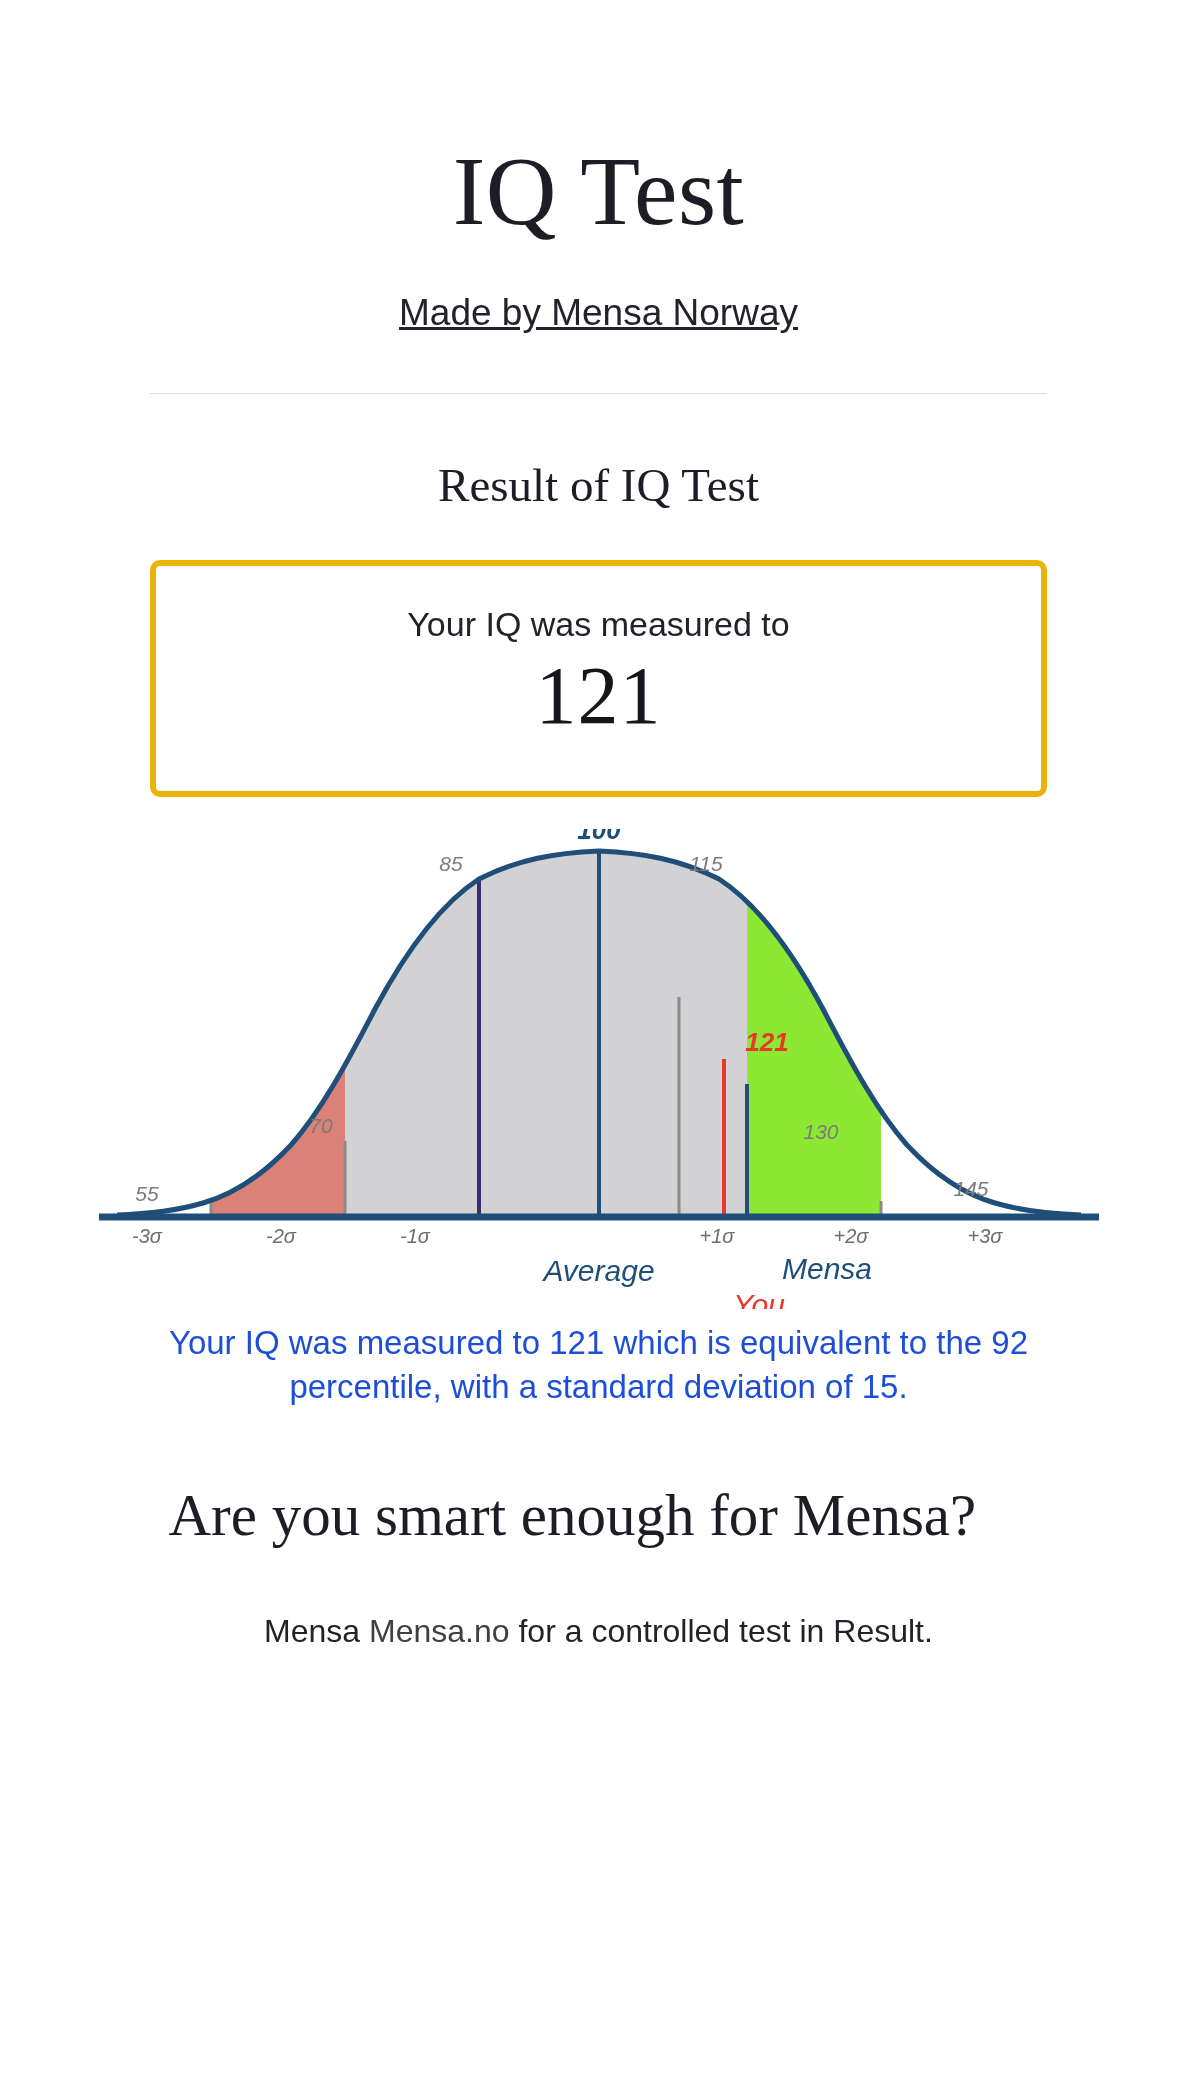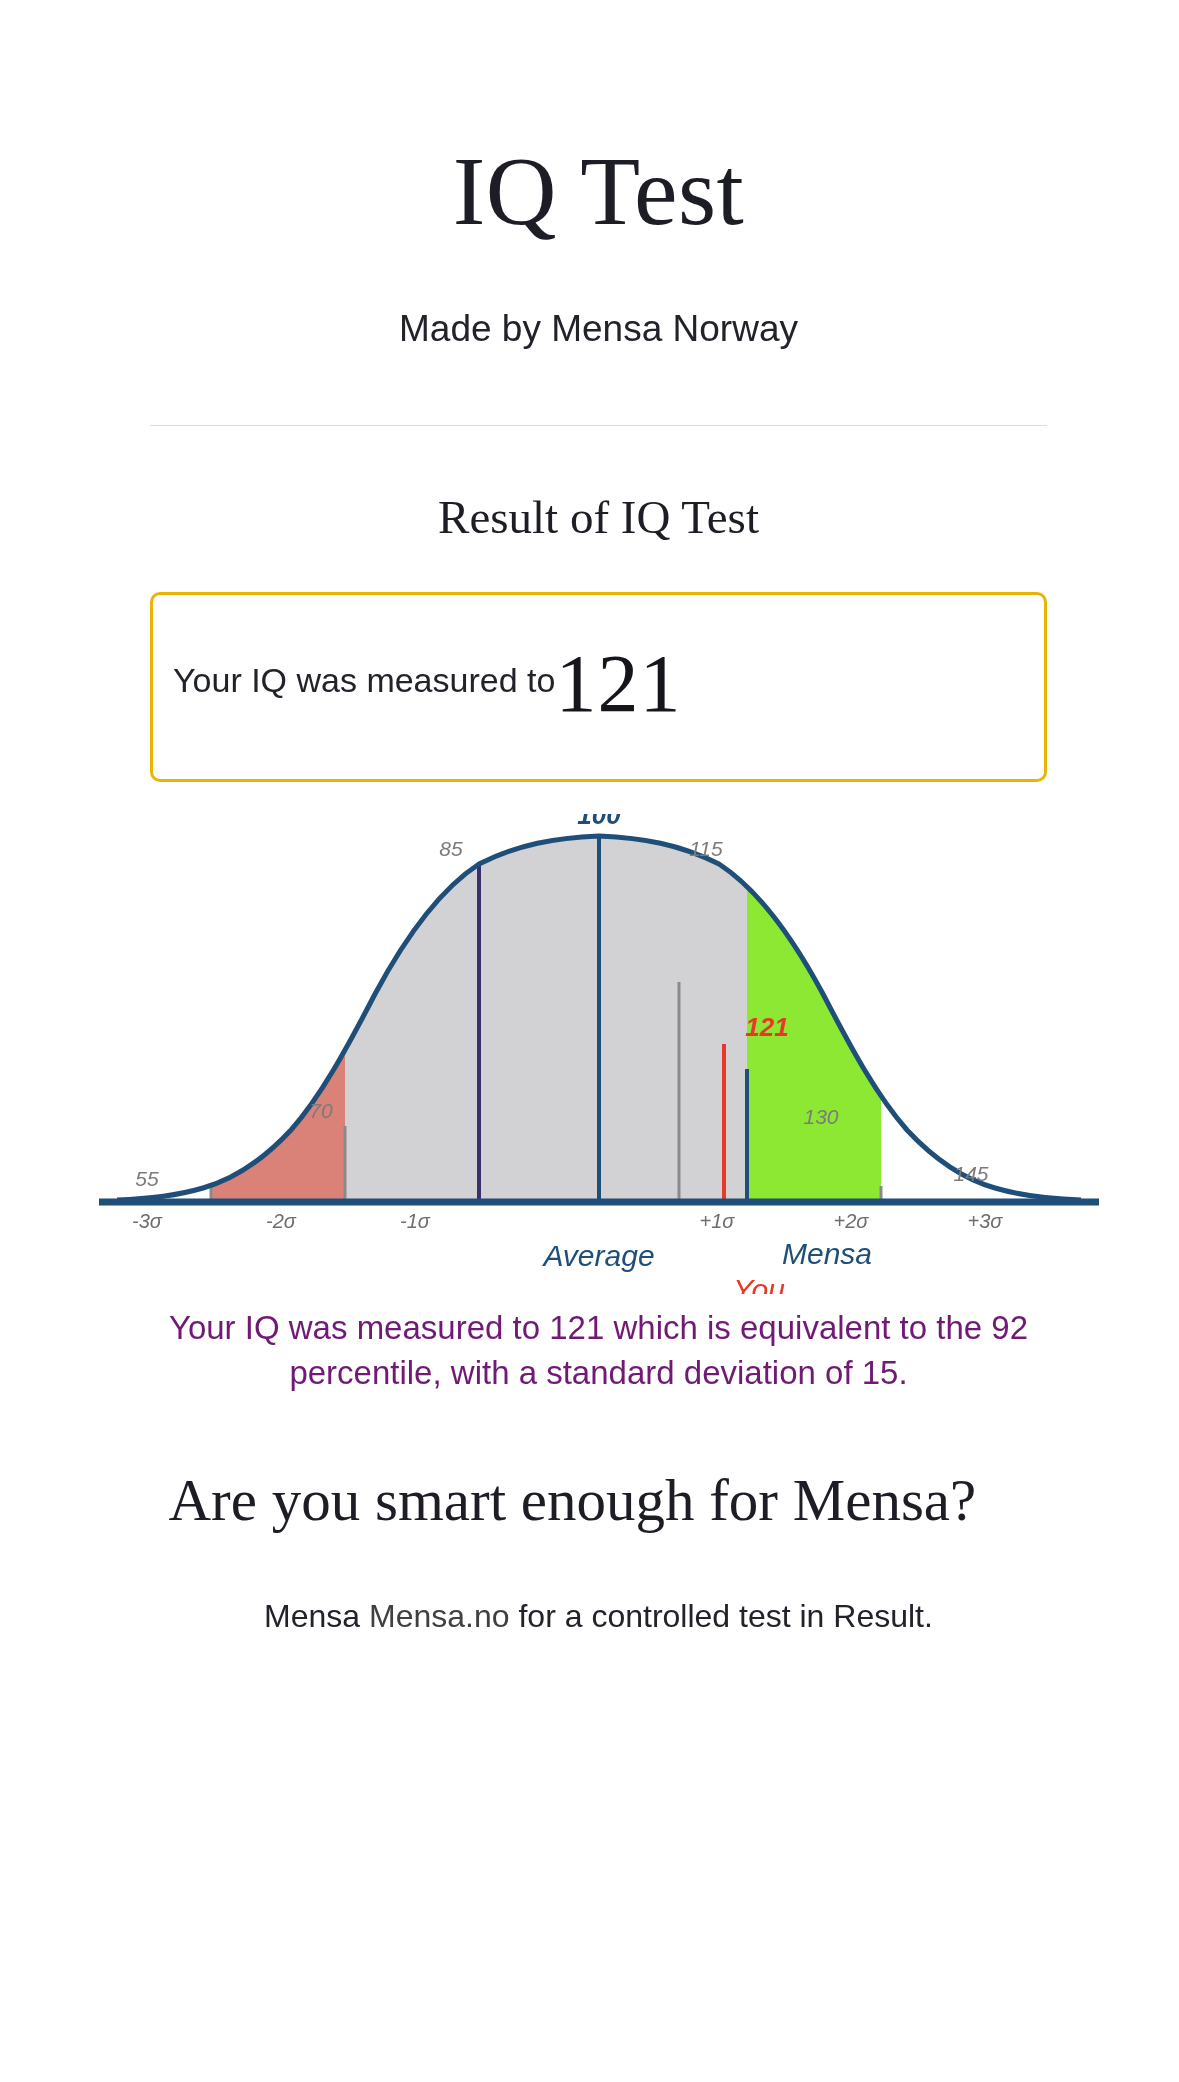--- a/index.html
+++ b/index.html
@@ -41,8 +41,9 @@
     font-size: 37px;
     font-weight: 400;
     color: #22222b;
-    margin: 16px;
+    margin: 0;
     padding-top: 52px;
+    text-decoration: underline;
   }
   .divider {
     width: 897px;

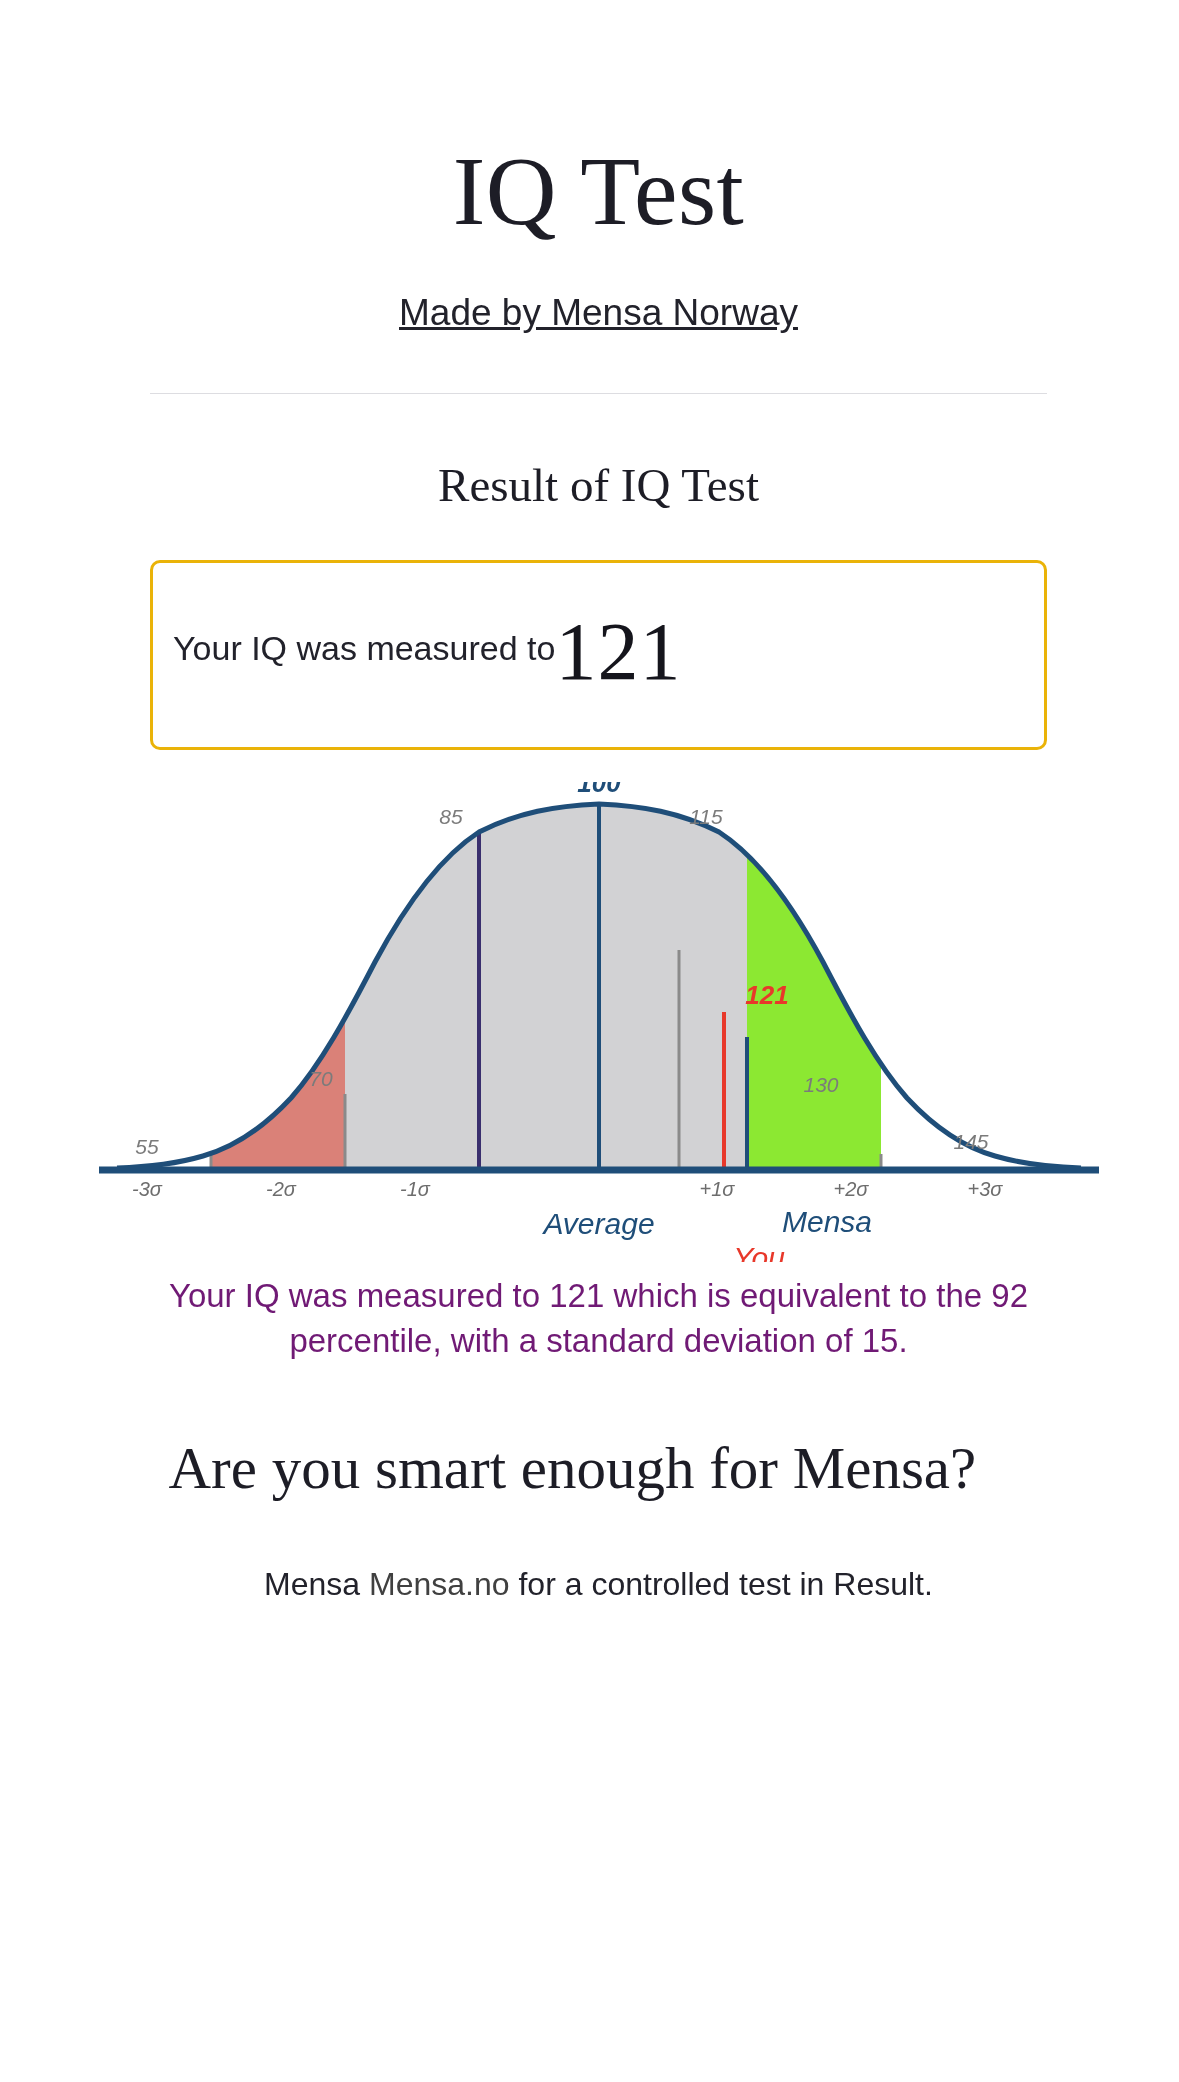--- a/index.html
+++ b/index.html
@@ -64,12 +64,12 @@
   .result-card {
     width: 897px;
     margin-top: 32px;
-    border: 3px solid #eab308;
+    border: 6px solid #eab308;
     border-radius: 10px;
     background: #ffffff;
     padding: 38px 20px 52px 20px;
     display: flex;
-    flex-direction: row;
+    flex-direction: column;
     align-items: center;
   }
   .result-card-label {

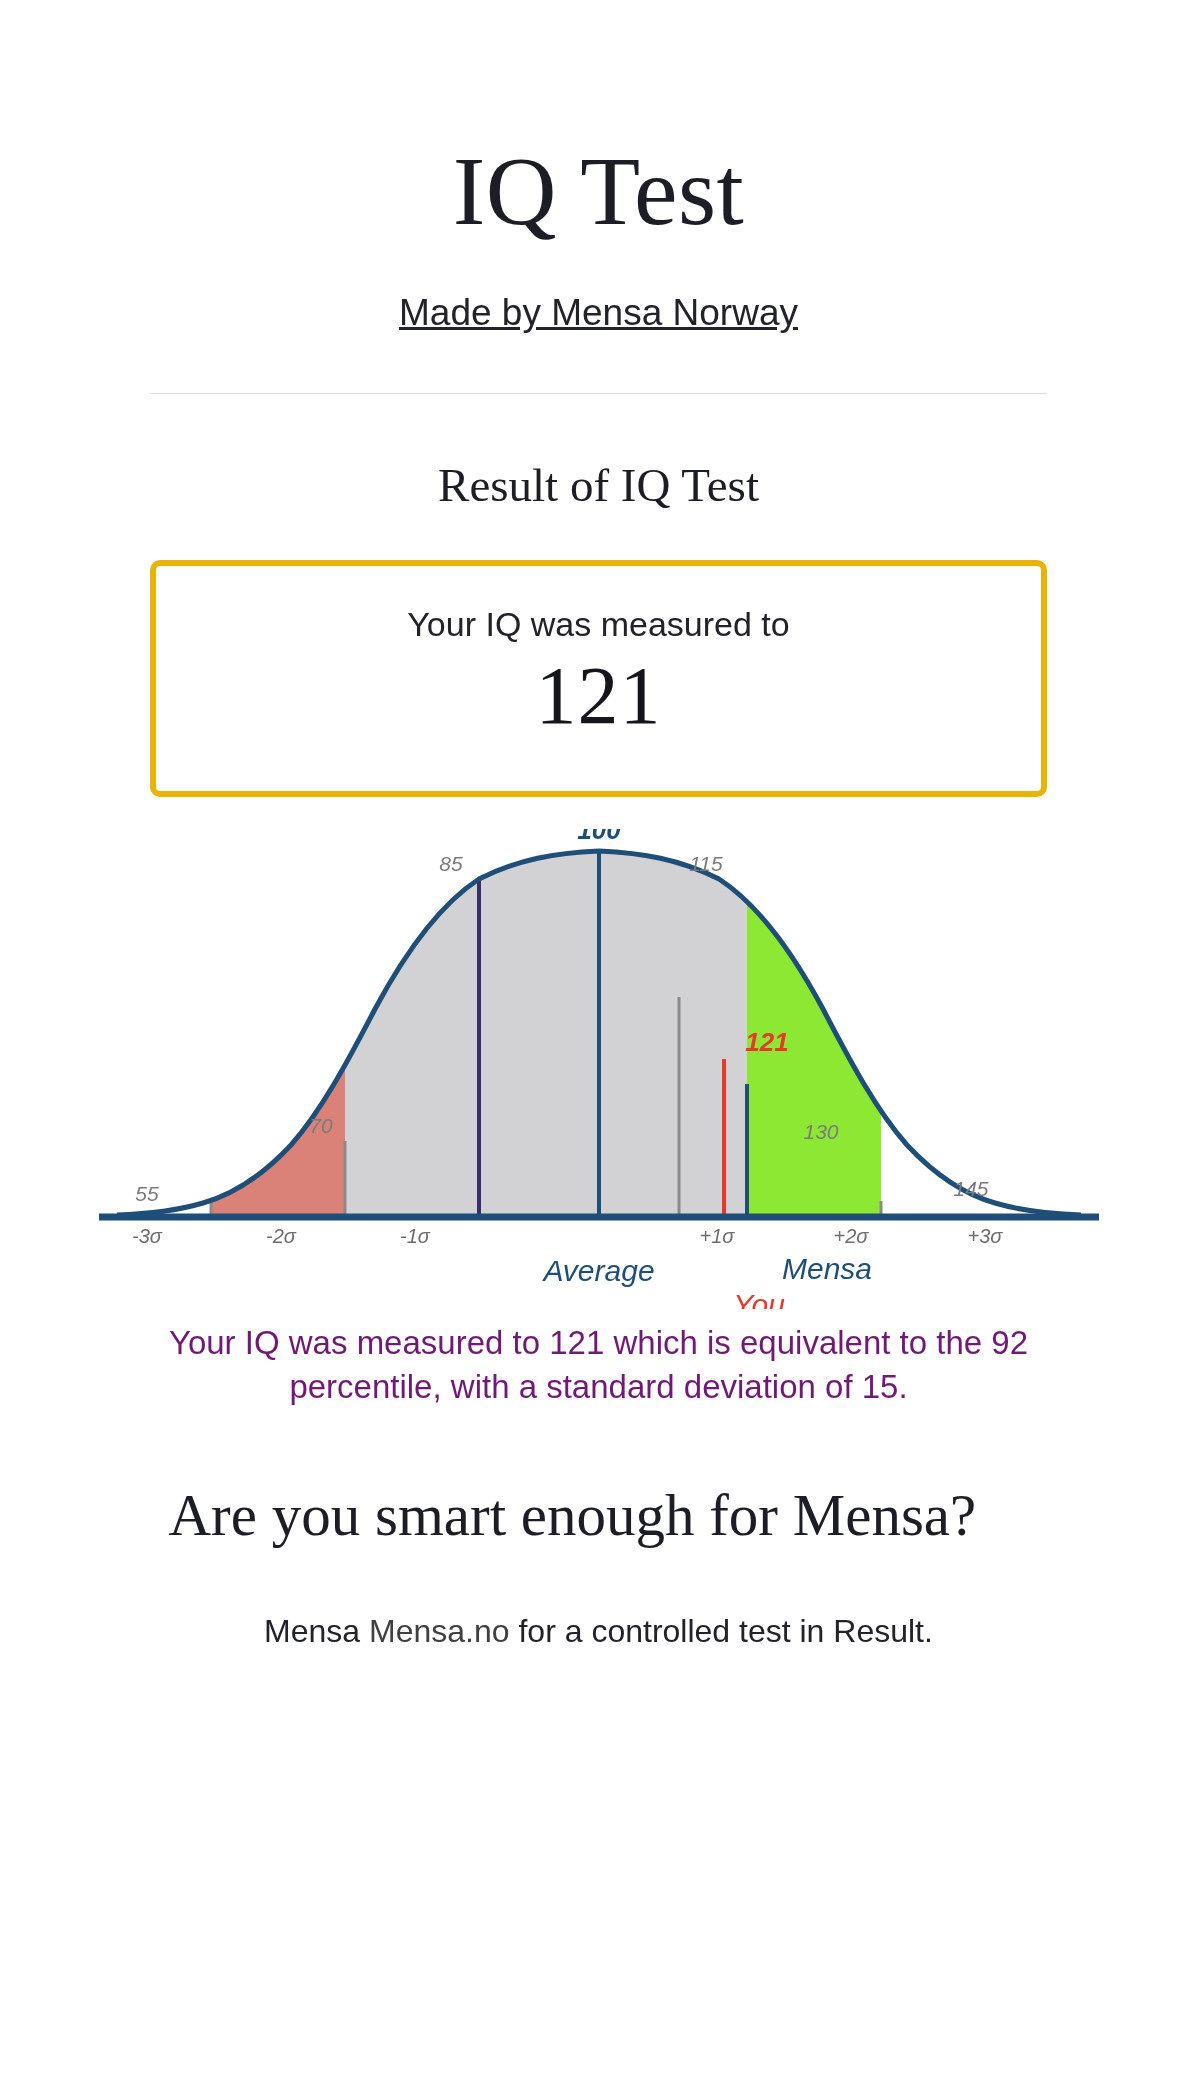--- a/index.html
+++ b/index.html
@@ -134,7 +134,7 @@
     font-family: "Liberation Sans", sans-serif;
     font-size: 33px;
     line-height: 1.35;
-    color: #701a75;
+    color: #1d4ed8;
     margin: 0;
     padding-top: 12px;
   }

